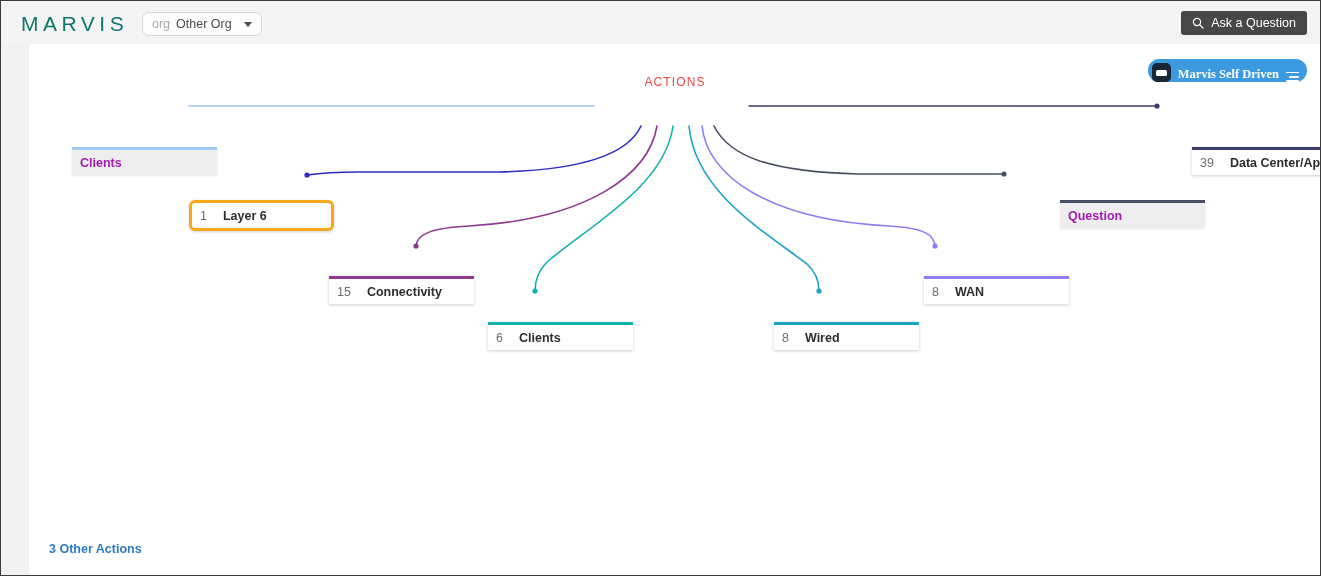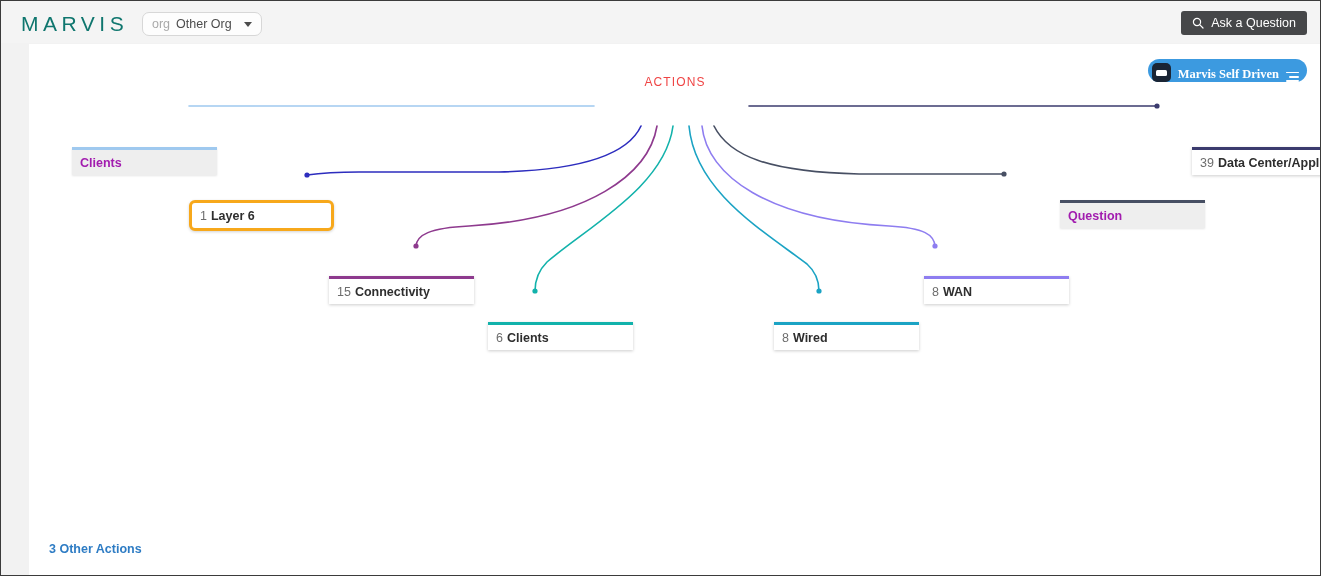--- a/index.html
+++ b/index.html
@@ -161,7 +161,7 @@
     white-space: nowrap;
     cursor: pointer;
   }
-  .node .cnt { color: #6d6d6d; font-weight: 400; margin-right: 4px; }
+  .node .cnt { color: #6d6d6d; font-weight: 400; margin-right: 16px; }
   .node .nm  { color: #2e2e2e; font-weight: 700; }
   .node.plain .nm { font-weight: 700; color: #a21caf; }
 

